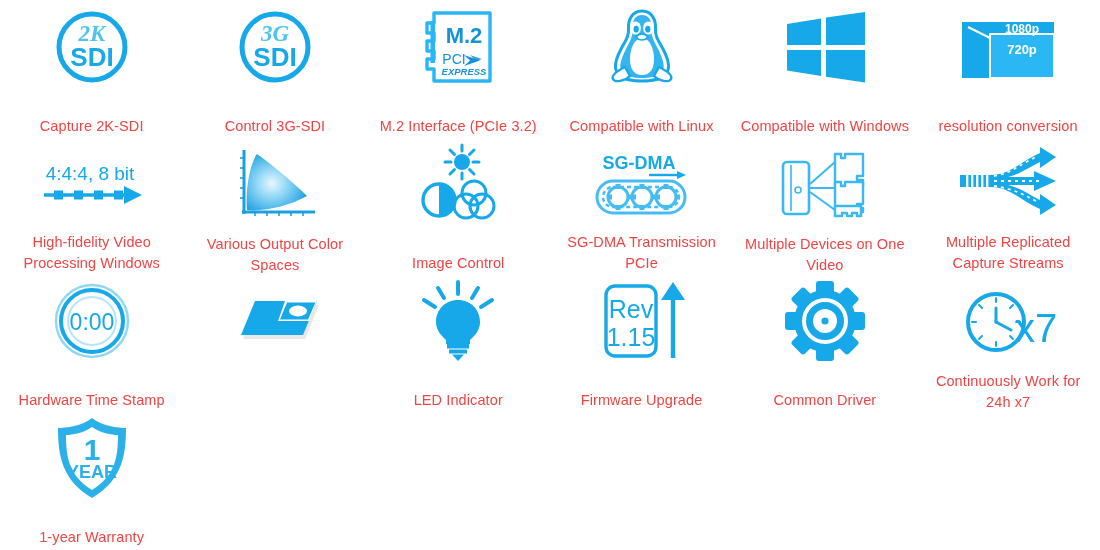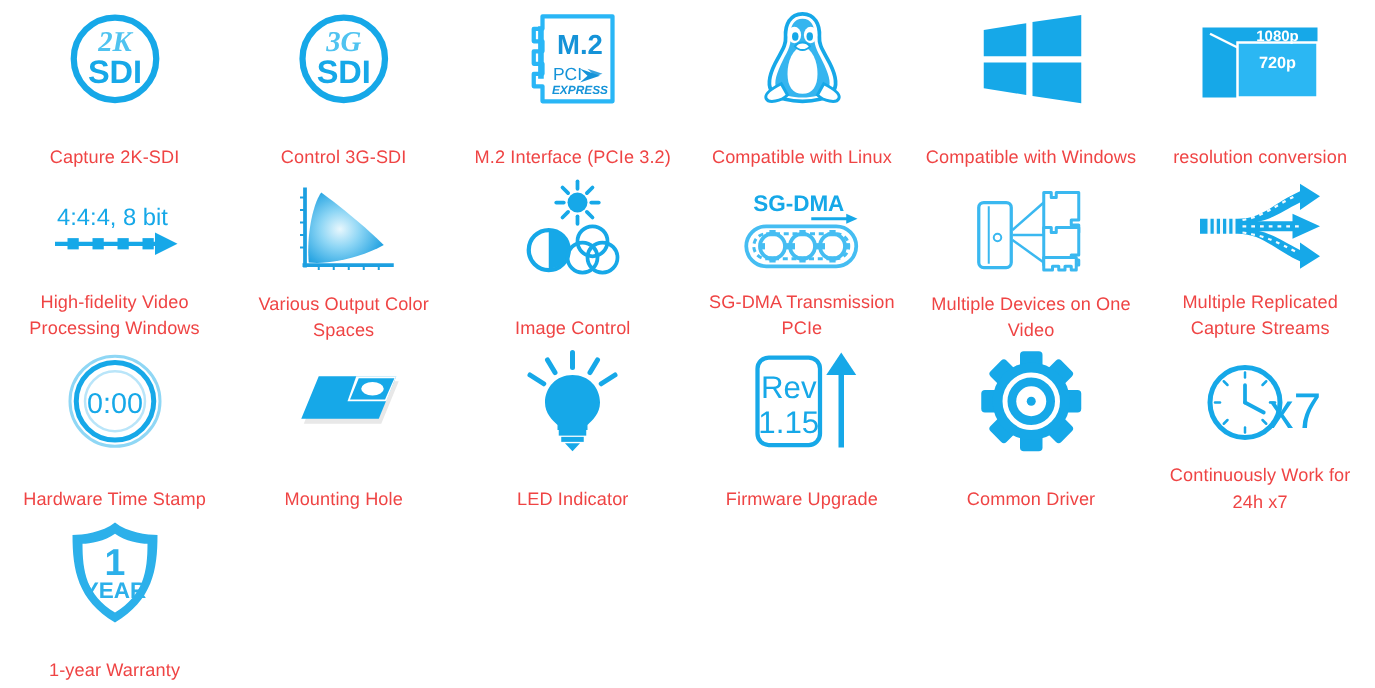--- a/index.html
+++ b/index.html
@@ -290,7 +290,6 @@
         <ellipse cx="73" cy="22" rx="9" ry="5.4" fill="#ffffff"></ellipse>
       </svg>
     </div>
-    <div class="tile-label">Mounting Hole</div>
   </div>
 
   <div class="tile">

